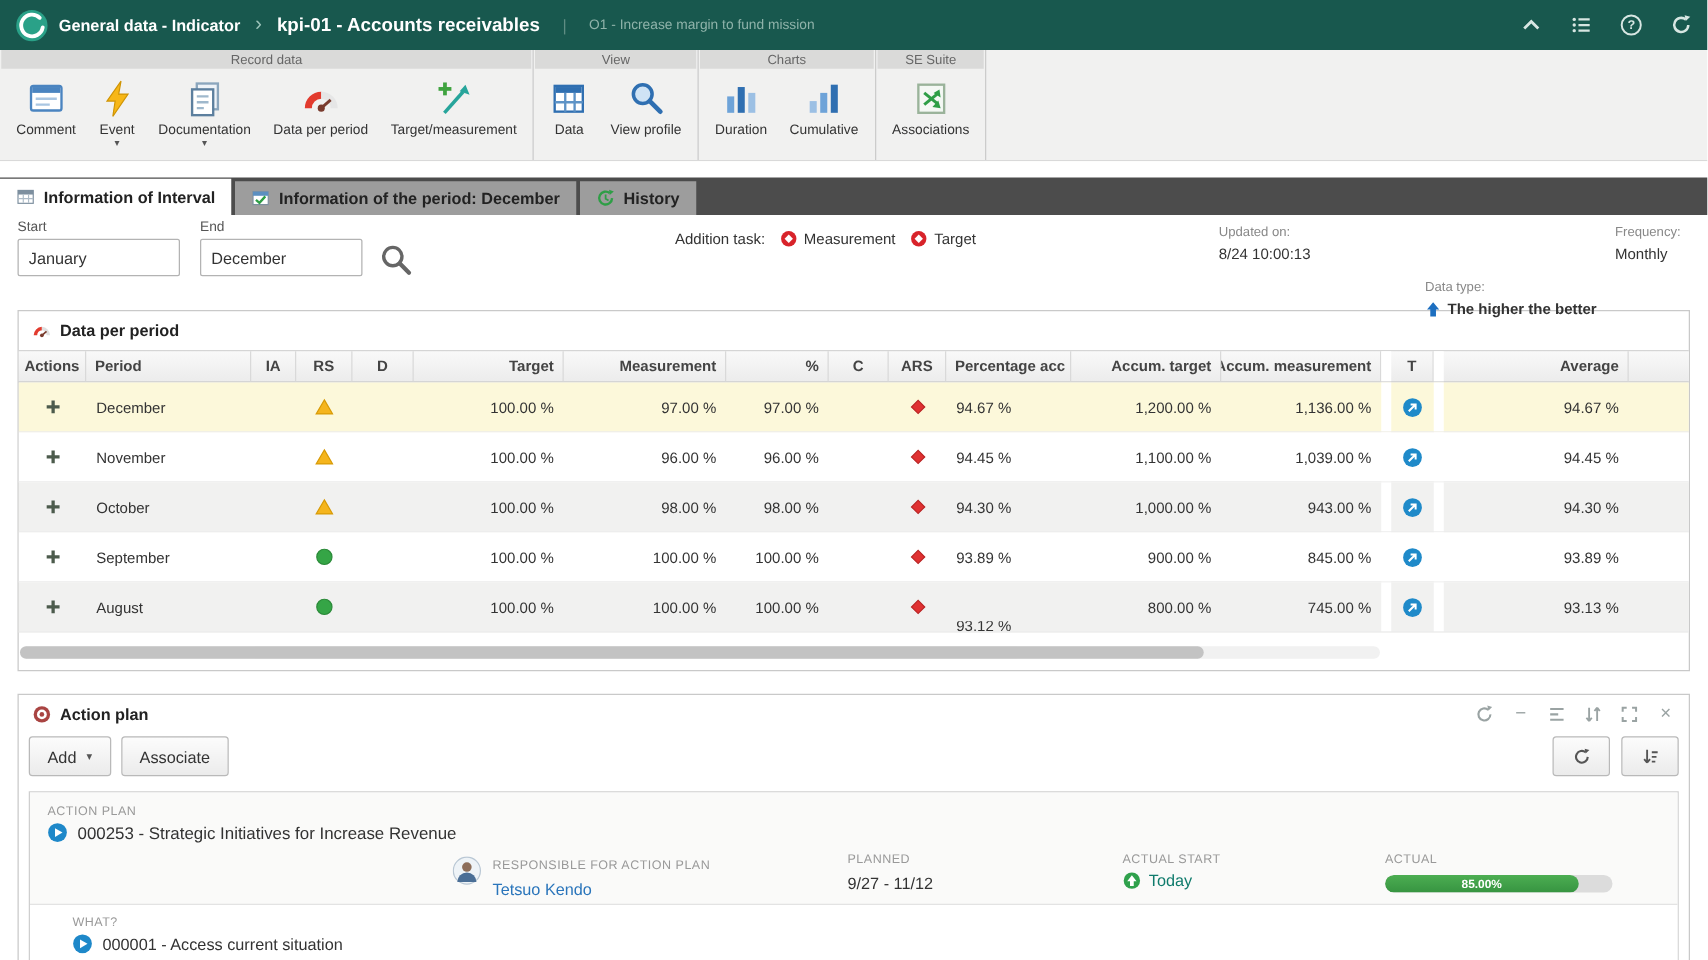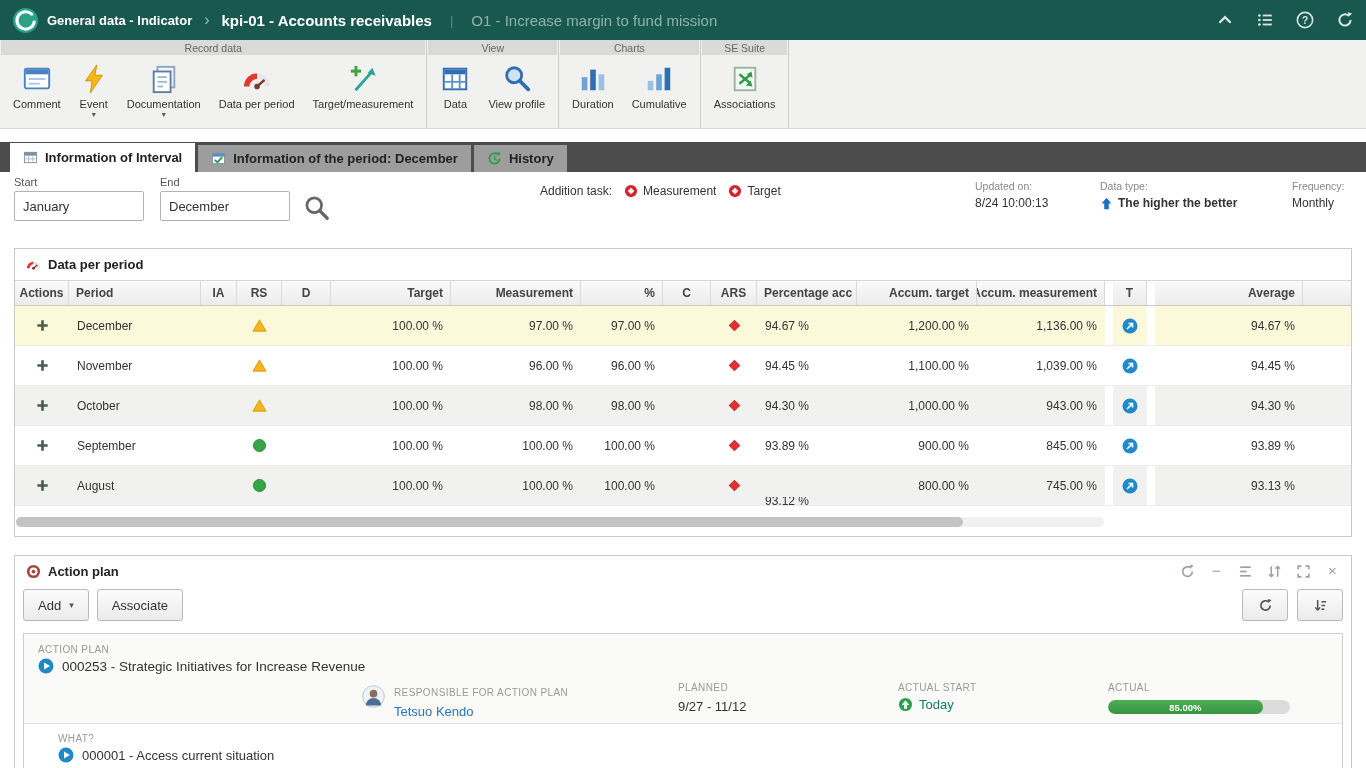--- a/index.html
+++ b/index.html
@@ -14,7 +14,7 @@
 .bc-chev{color:#9cc3ba;font-size:16px;margin:0 4px;}
 .bc-title{color:#fff;font-size:15px;font-weight:bold;white-space:nowrap;}
 .bc-sep{color:#5f8d83;margin:0 10px;font-size:13px;}
-.bc-obj{color:#8fb3aa;font-size:15px;white-space:nowrap;}
+.bc-obj{color:#8fb3aa;font-size:11px;white-space:nowrap;}
 .top-icons{margin-left:auto;display:flex;gap:22px;align-items:center;}
 .top-icon{width:18px;height:18px;cursor:pointer;}
 

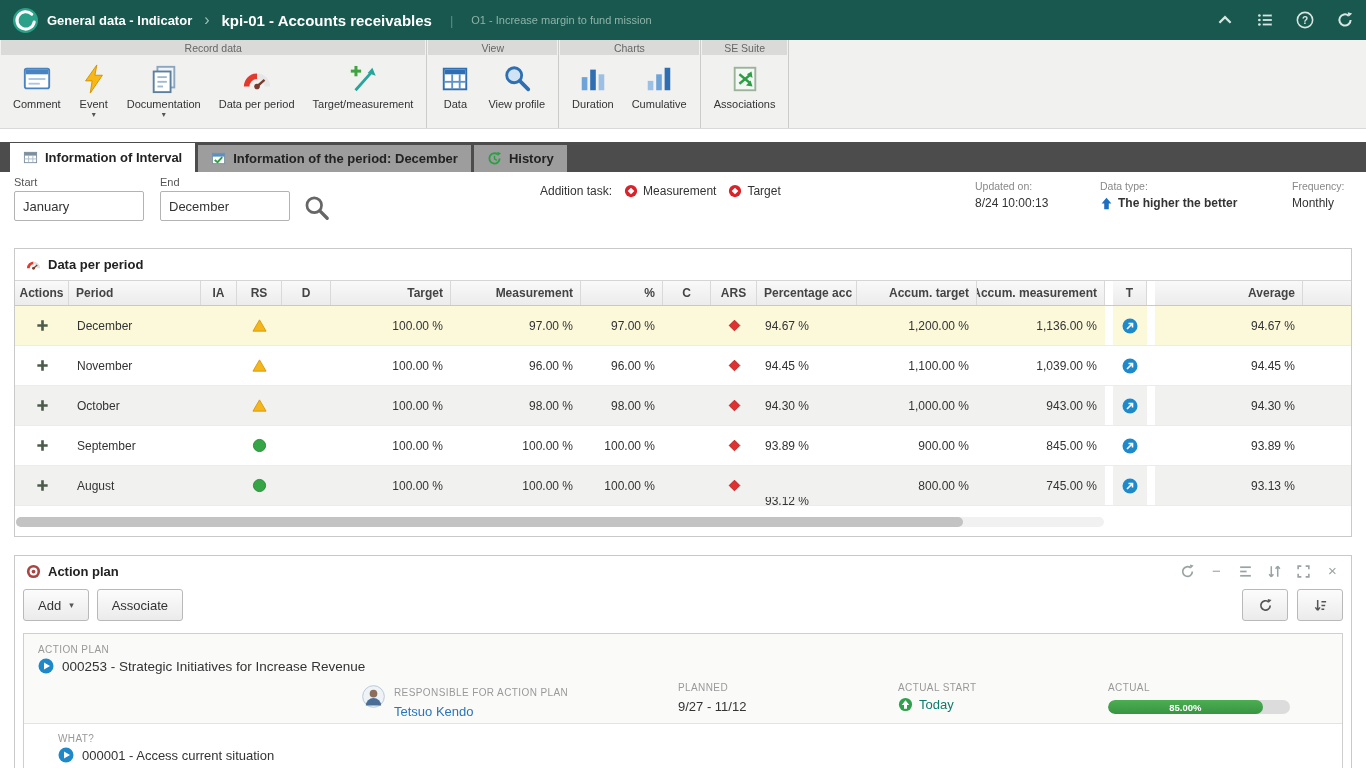--- a/index.html
+++ b/index.html
@@ -30,7 +30,7 @@
 .band{height:13px;background:#fff;}
 
 
-.tabbar{height:30px;background:#4c4c4c;display:flex;align-items:flex-end;padding-left:10px;gap:3px;}
+.tabbar{height:30px;background:#4c4c4c;display:flex;align-items:flex-end;gap:3px;}
 .tab{height:27px;display:flex;align-items:center;gap:7px;padding:0 13px;background:#9d9d9d;font-size:13px;font-weight:bold;color:#222;cursor:pointer;white-space:nowrap;}
 .tab.active{background:#fff;height:29px;}
 .tabicon{width:15px;height:15px;flex:none;}

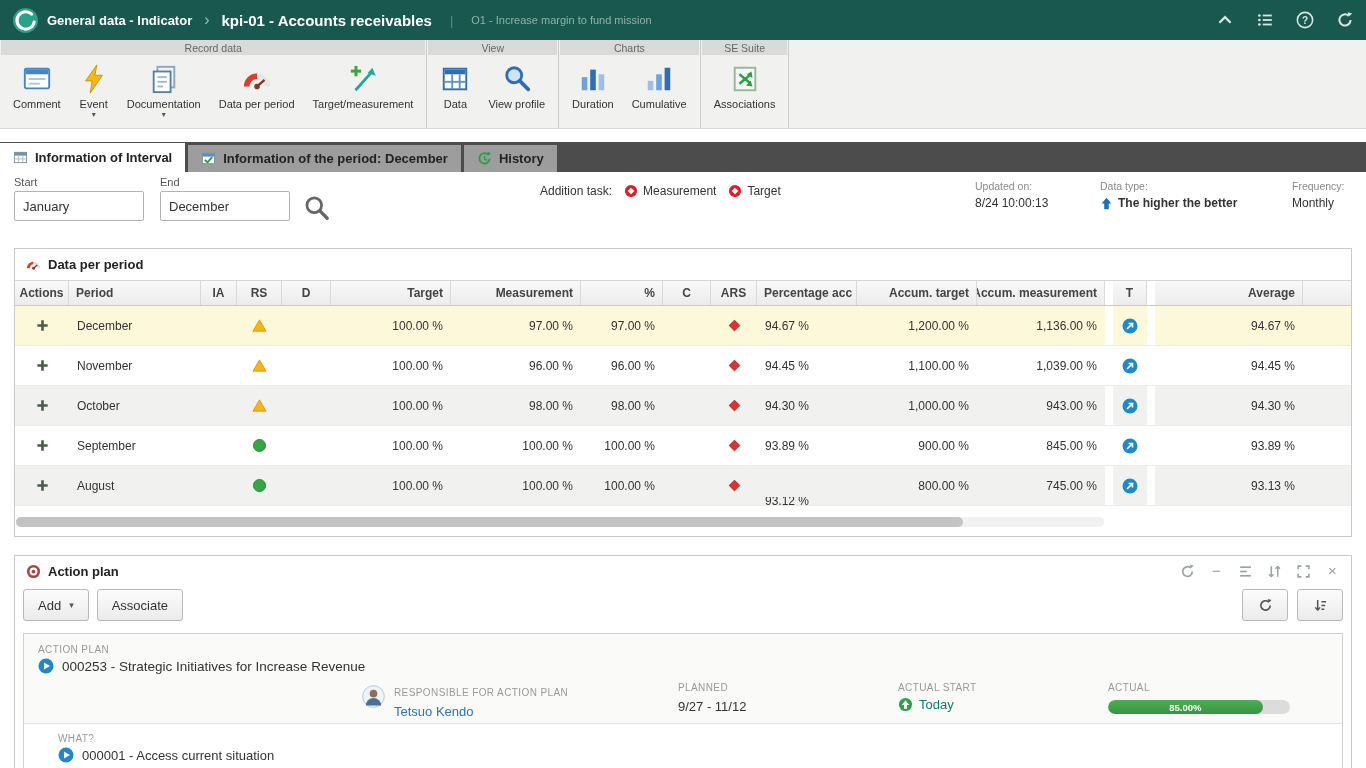--- a/index.html
+++ b/index.html
@@ -49,7 +49,7 @@
 .meta{position:absolute;top:8px;font-size:10.5px;color:#888;}
 .meta .val{margin-top:4px;font-size:12px;color:#333;display:flex;align-items:center;gap:5px;white-space:nowrap;}
 #m-updated{left:975px;}
-#m-datatype{left:1100px;}
+#m-datatype{left:1140px;margin-top:44px;}
 #m-freq{left:1292px;}
 .boldval{font-weight:bold;}
 .up-ic{width:13px;height:13px;}

